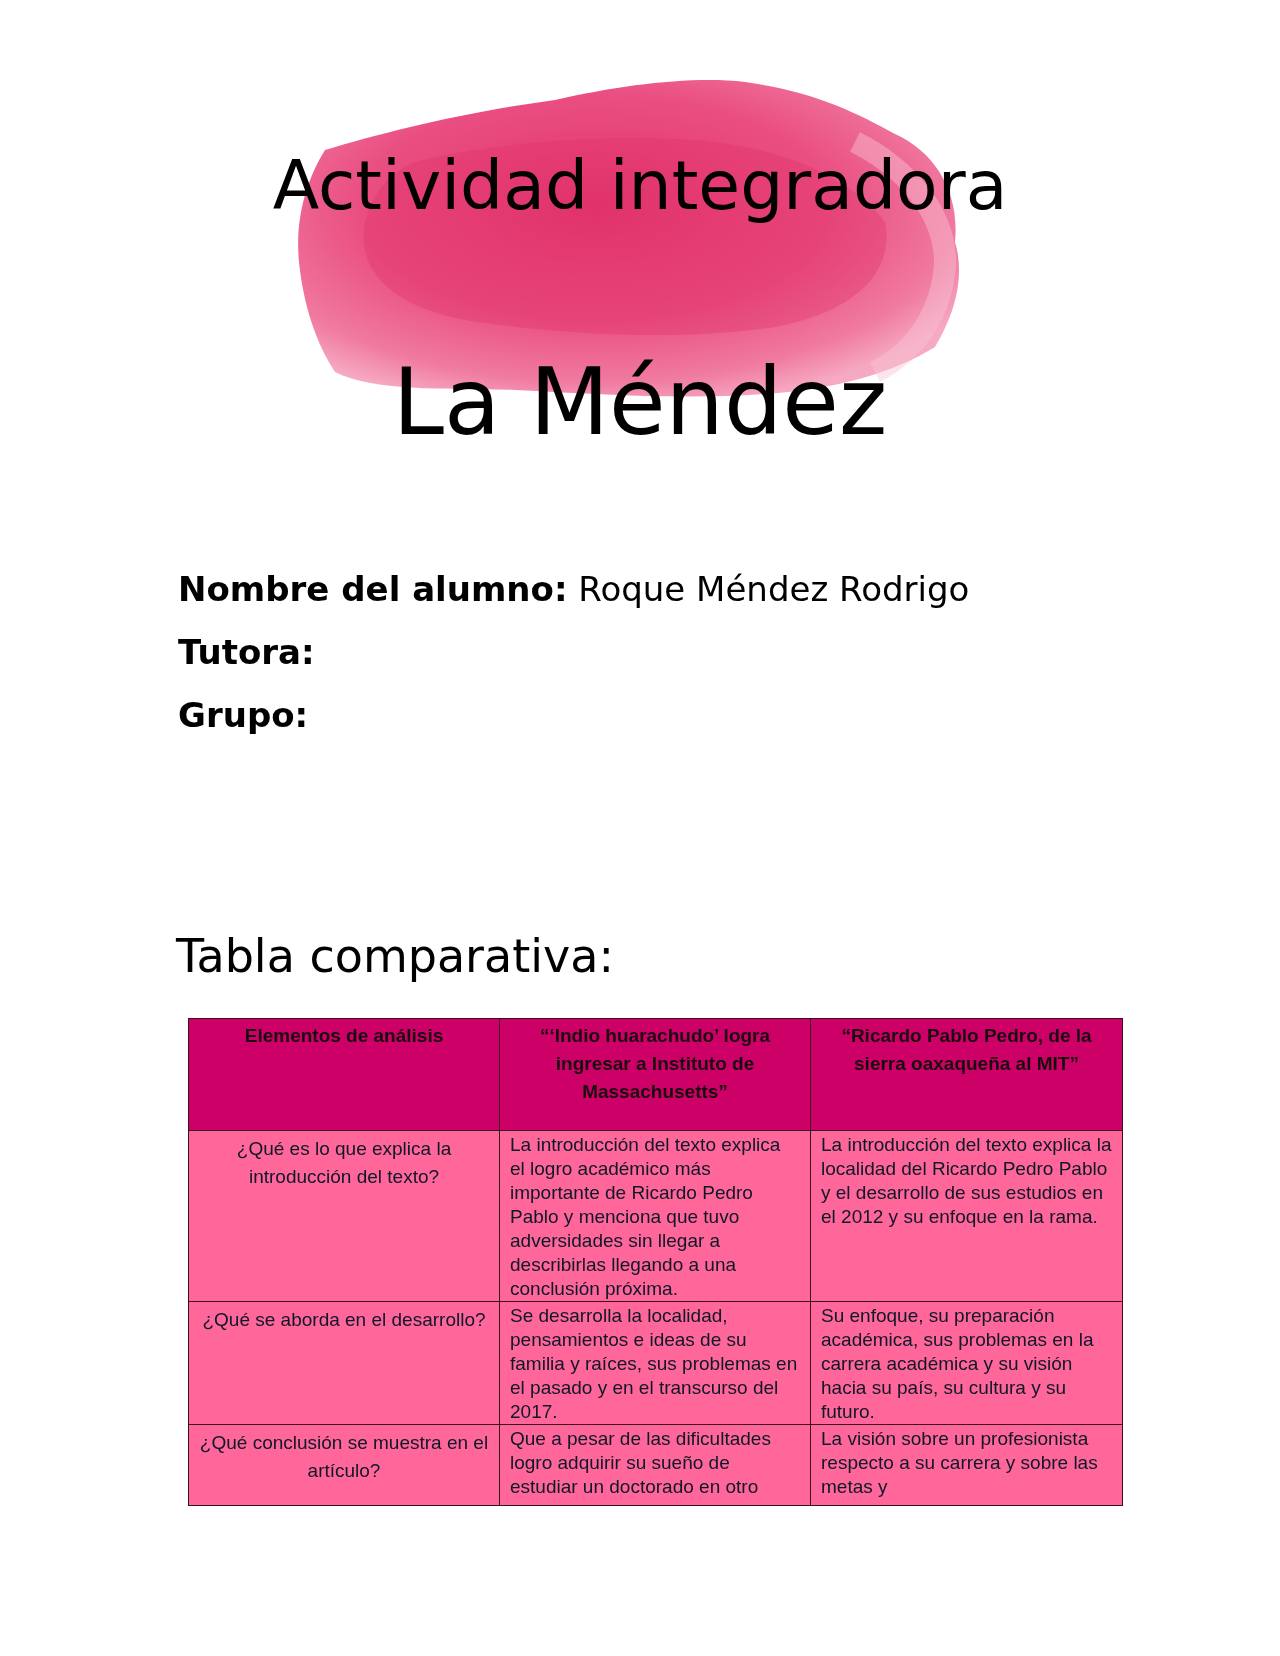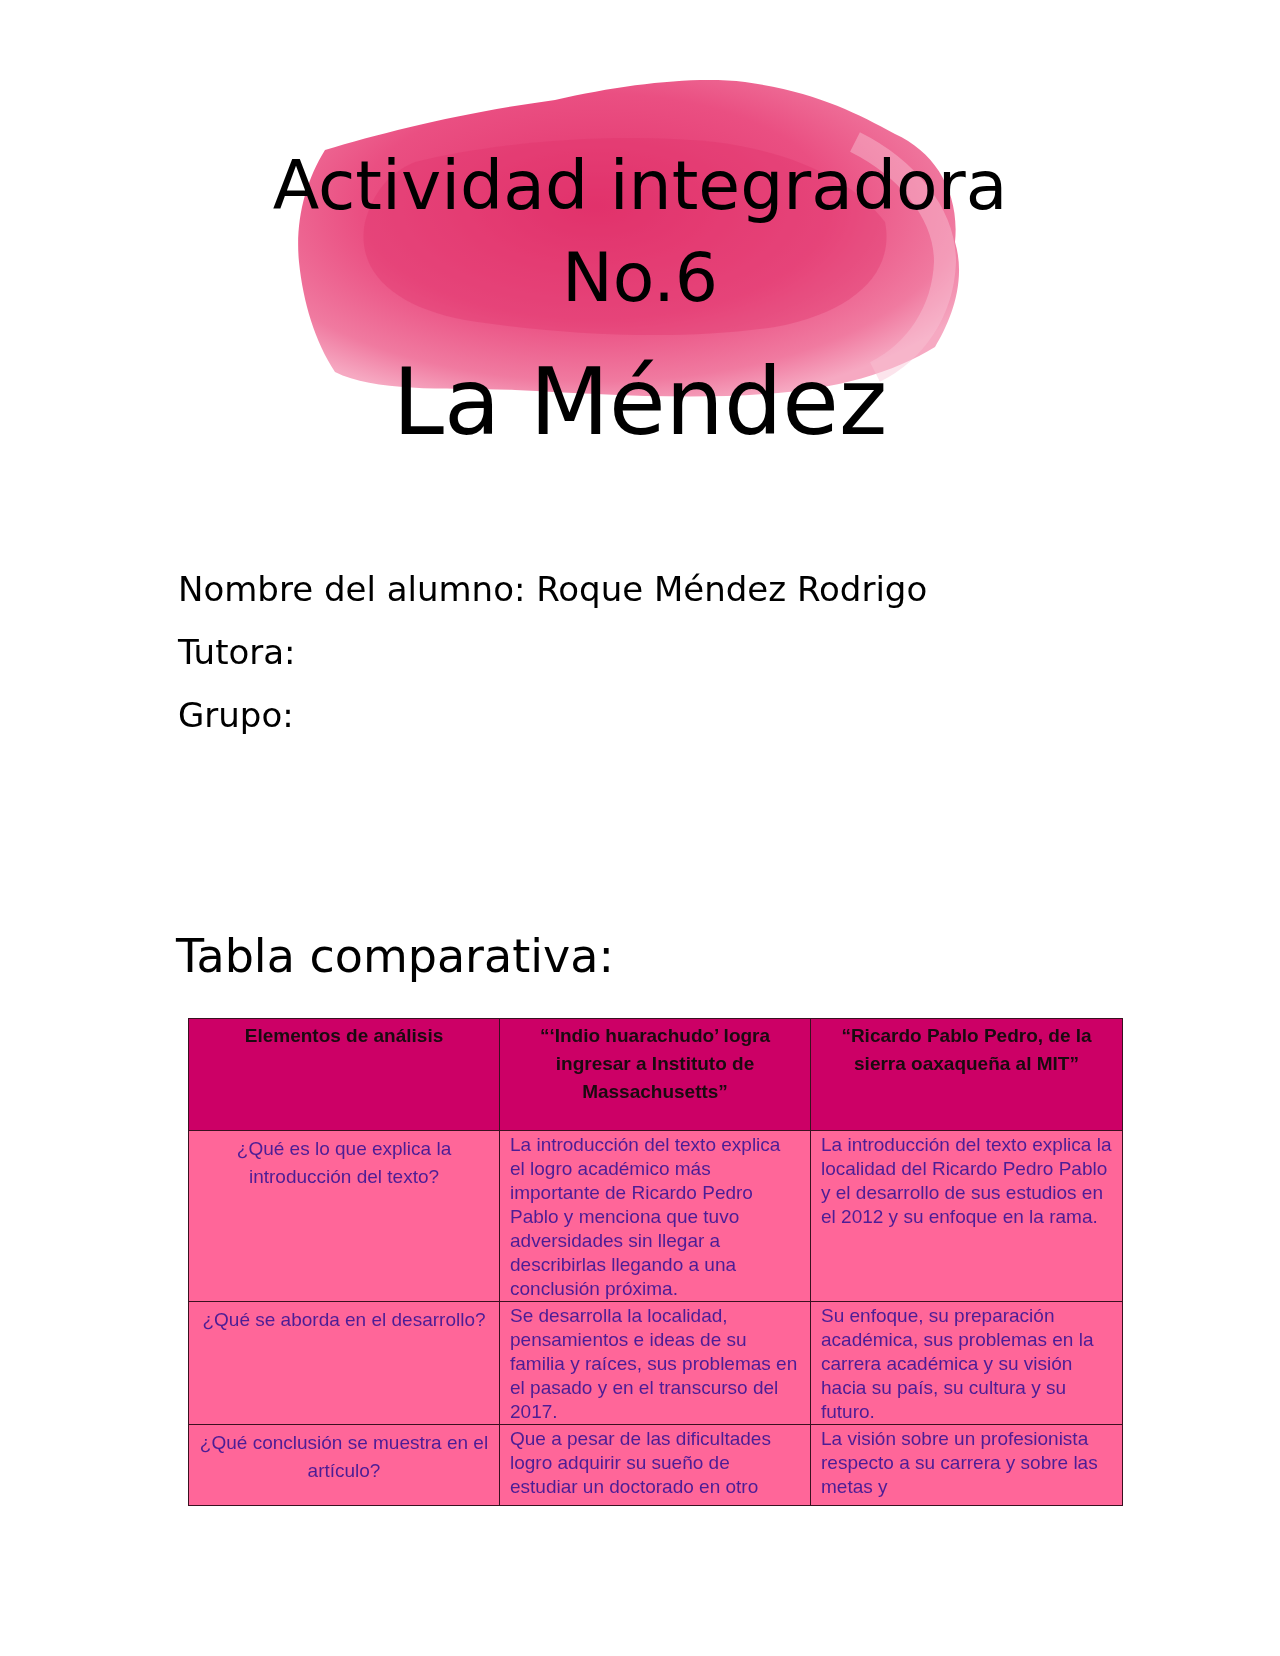--- a/index.html
+++ b/index.html
@@ -41,7 +41,6 @@
 
 <div class="title-block">
   <div class="title-line l1">Actividad integradora</div>
-  <div class="title-line">No.6</div>
 </div>
 <div class="subtitle">La Méndez</div>
 

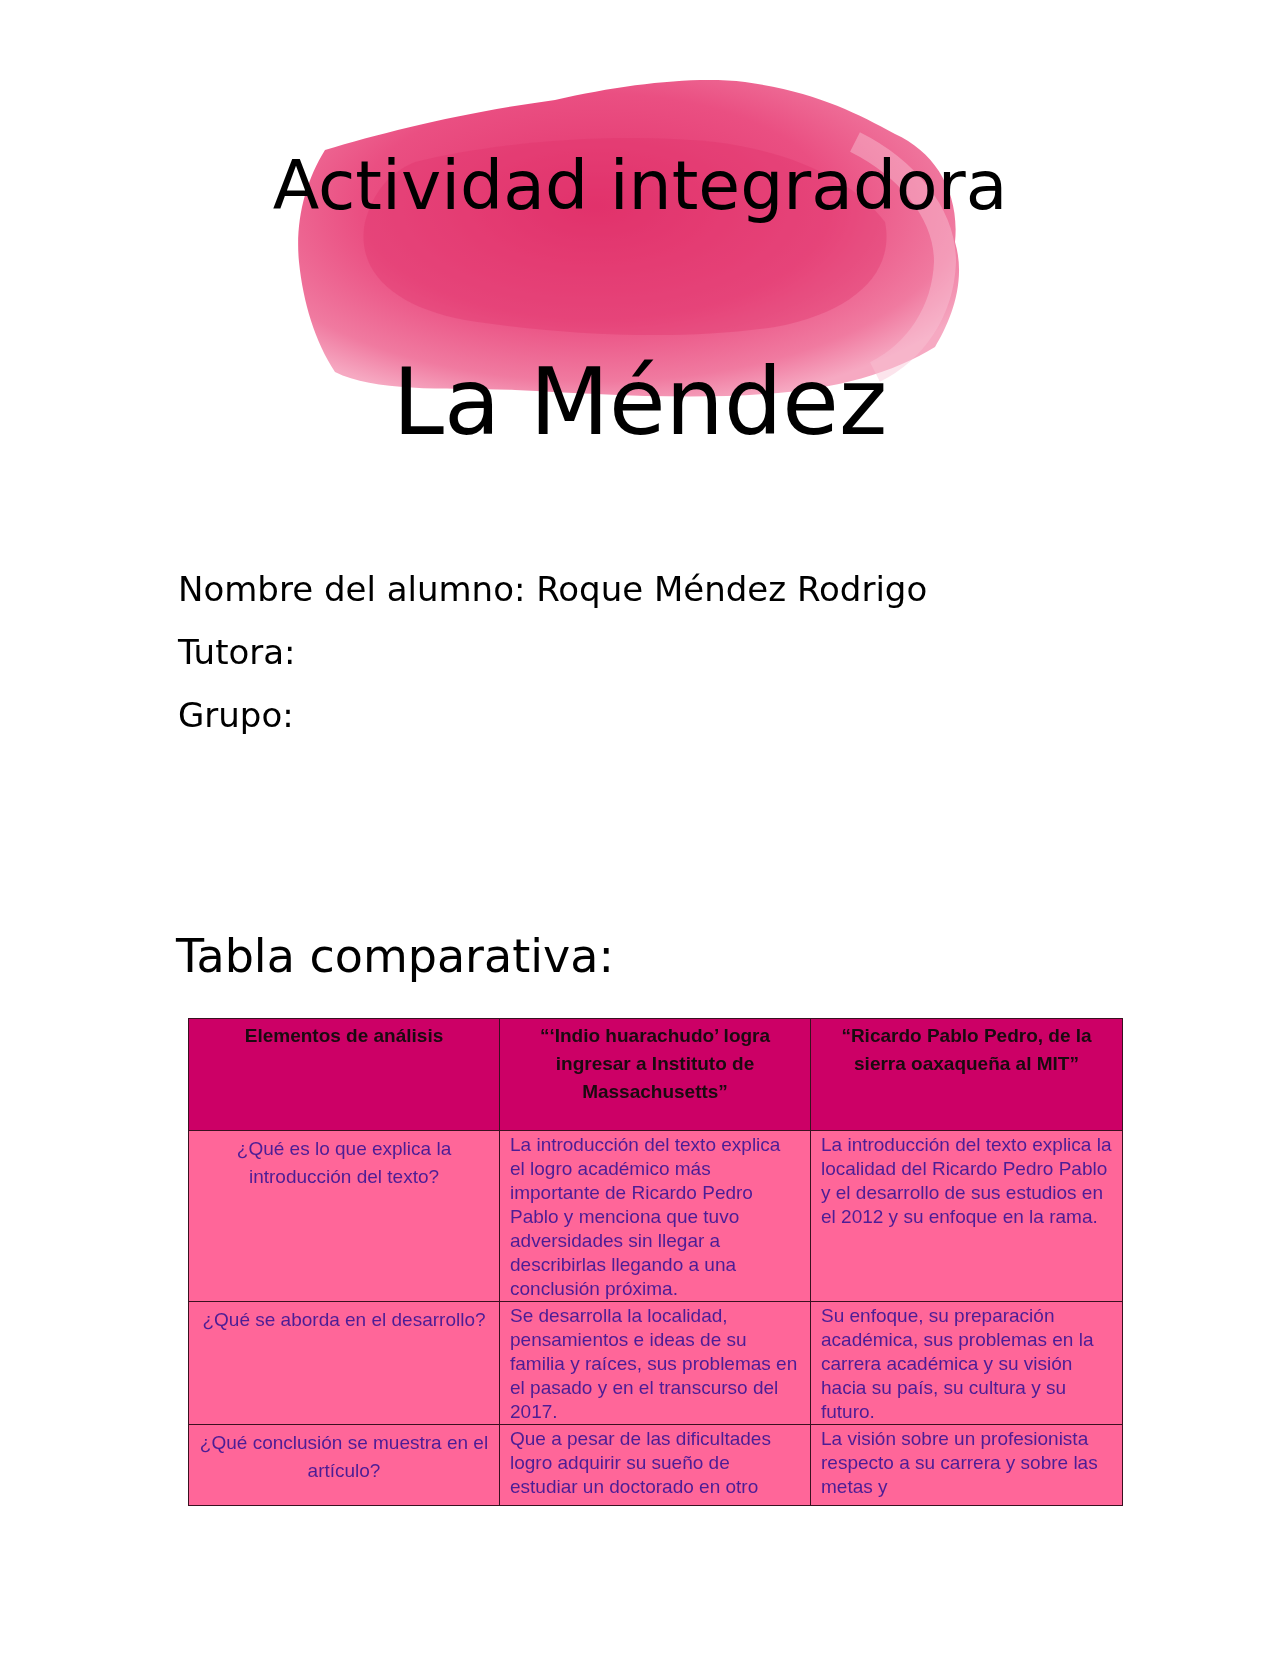--- a/index.html
+++ b/index.html
@@ -11,7 +11,7 @@
   .subtitle { position: absolute; left: 0; top: 348px; width: 1280px; text-align: center; font-size: 92px; line-height: 110px; }
   .info { position: absolute; left: 178px; top: 558px; }
   .info-row { font-size: 34px; line-height: 63px; height: 63px; white-space: nowrap; }
-  .info-row .lbl { font-weight: normal; }
+  .info-row .lbl { font-weight: bold; }
   .tabla-title { position: absolute; left: 176px; top: 928px; font-size: 46px; line-height: 56px; }
   table.comp { position: absolute; left: 176px; top: 1018px; width: 934px; border-collapse: collapse; table-layout: fixed; margin-left: 12px; }
   table.comp td, table.comp th { border: 1.5px solid #3a1020; vertical-align: top; }

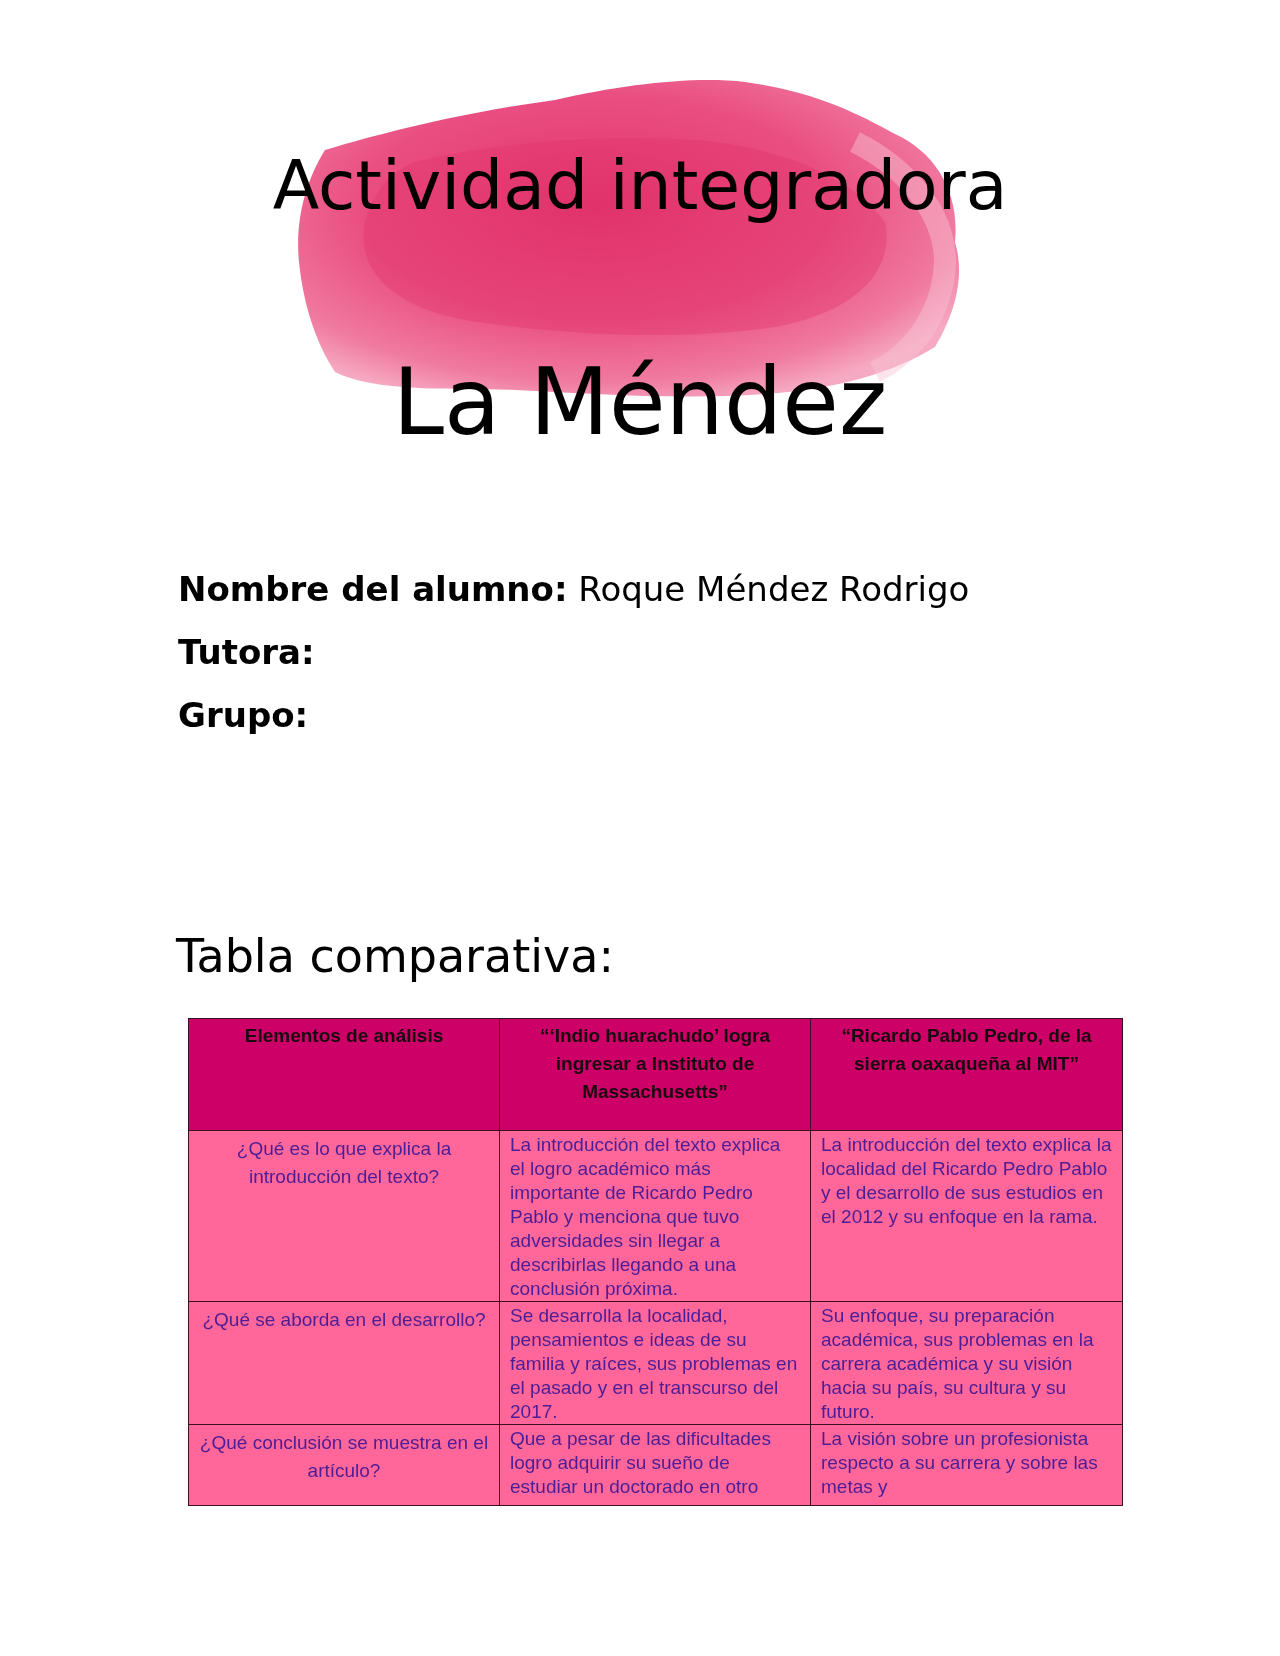--- a/index.html
+++ b/index.html
@@ -16,7 +16,7 @@
   table.comp { position: absolute; left: 176px; top: 1018px; width: 934px; border-collapse: collapse; table-layout: fixed; margin-left: 12px; }
   table.comp td, table.comp th { border: 1.5px solid #3a1020; vertical-align: top; }
   table.comp th { background: #cc0066; font-family: "Liberation Sans", sans-serif; font-weight: bold; font-size: 19px; line-height: 28px; padding: 3px 10px 0 10px; text-align: center; height: 108px; color: #1a0a10; }
-  table.comp td { background: #ff6699; font-family: "Liberation Sans", sans-serif; font-size: 19px; line-height: 24px; padding: 2px 10px 0 10px; color: #4c1d95; }
+  table.comp td { background: #ff6699; font-family: "Liberation Sans", sans-serif; font-size: 19px; line-height: 24px; padding: 2px 10px 0 10px; color: #0f172a; }
   table.comp td.q { text-align: center; font-size: 19px; line-height: 28px; padding-top: 4px; }
   .r1 td { height: 165px; }
   .r2 td { height: 118px; }

